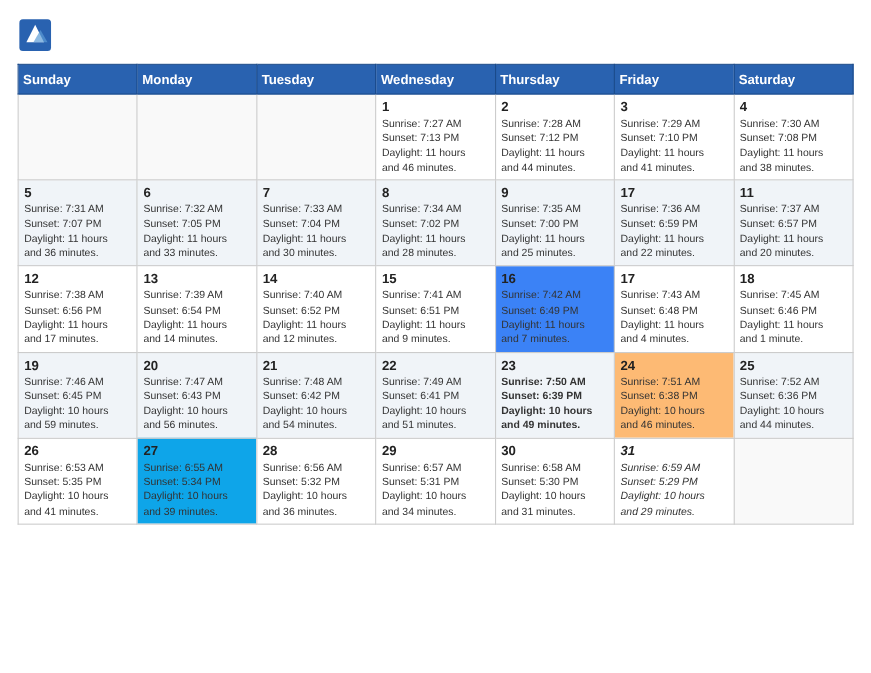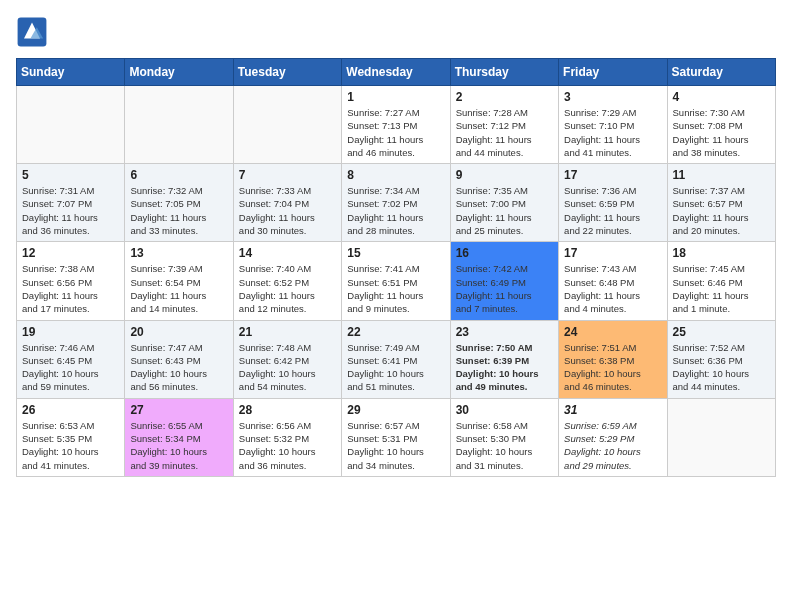--- a/index.html
+++ b/index.html
@@ -320,7 +320,7 @@
 Daylight: 10 hours
 and 41 minutes.</div>
         </td>
-        <td style="background: #f0abfc;">
+        <td style="background: #0ea5e9;">
           <div class="day-number">27</div>
           <div class="day-info" style="white-space: pre-line;">Sunrise: 6:55 AM
 Sunset: 5:34 PM

